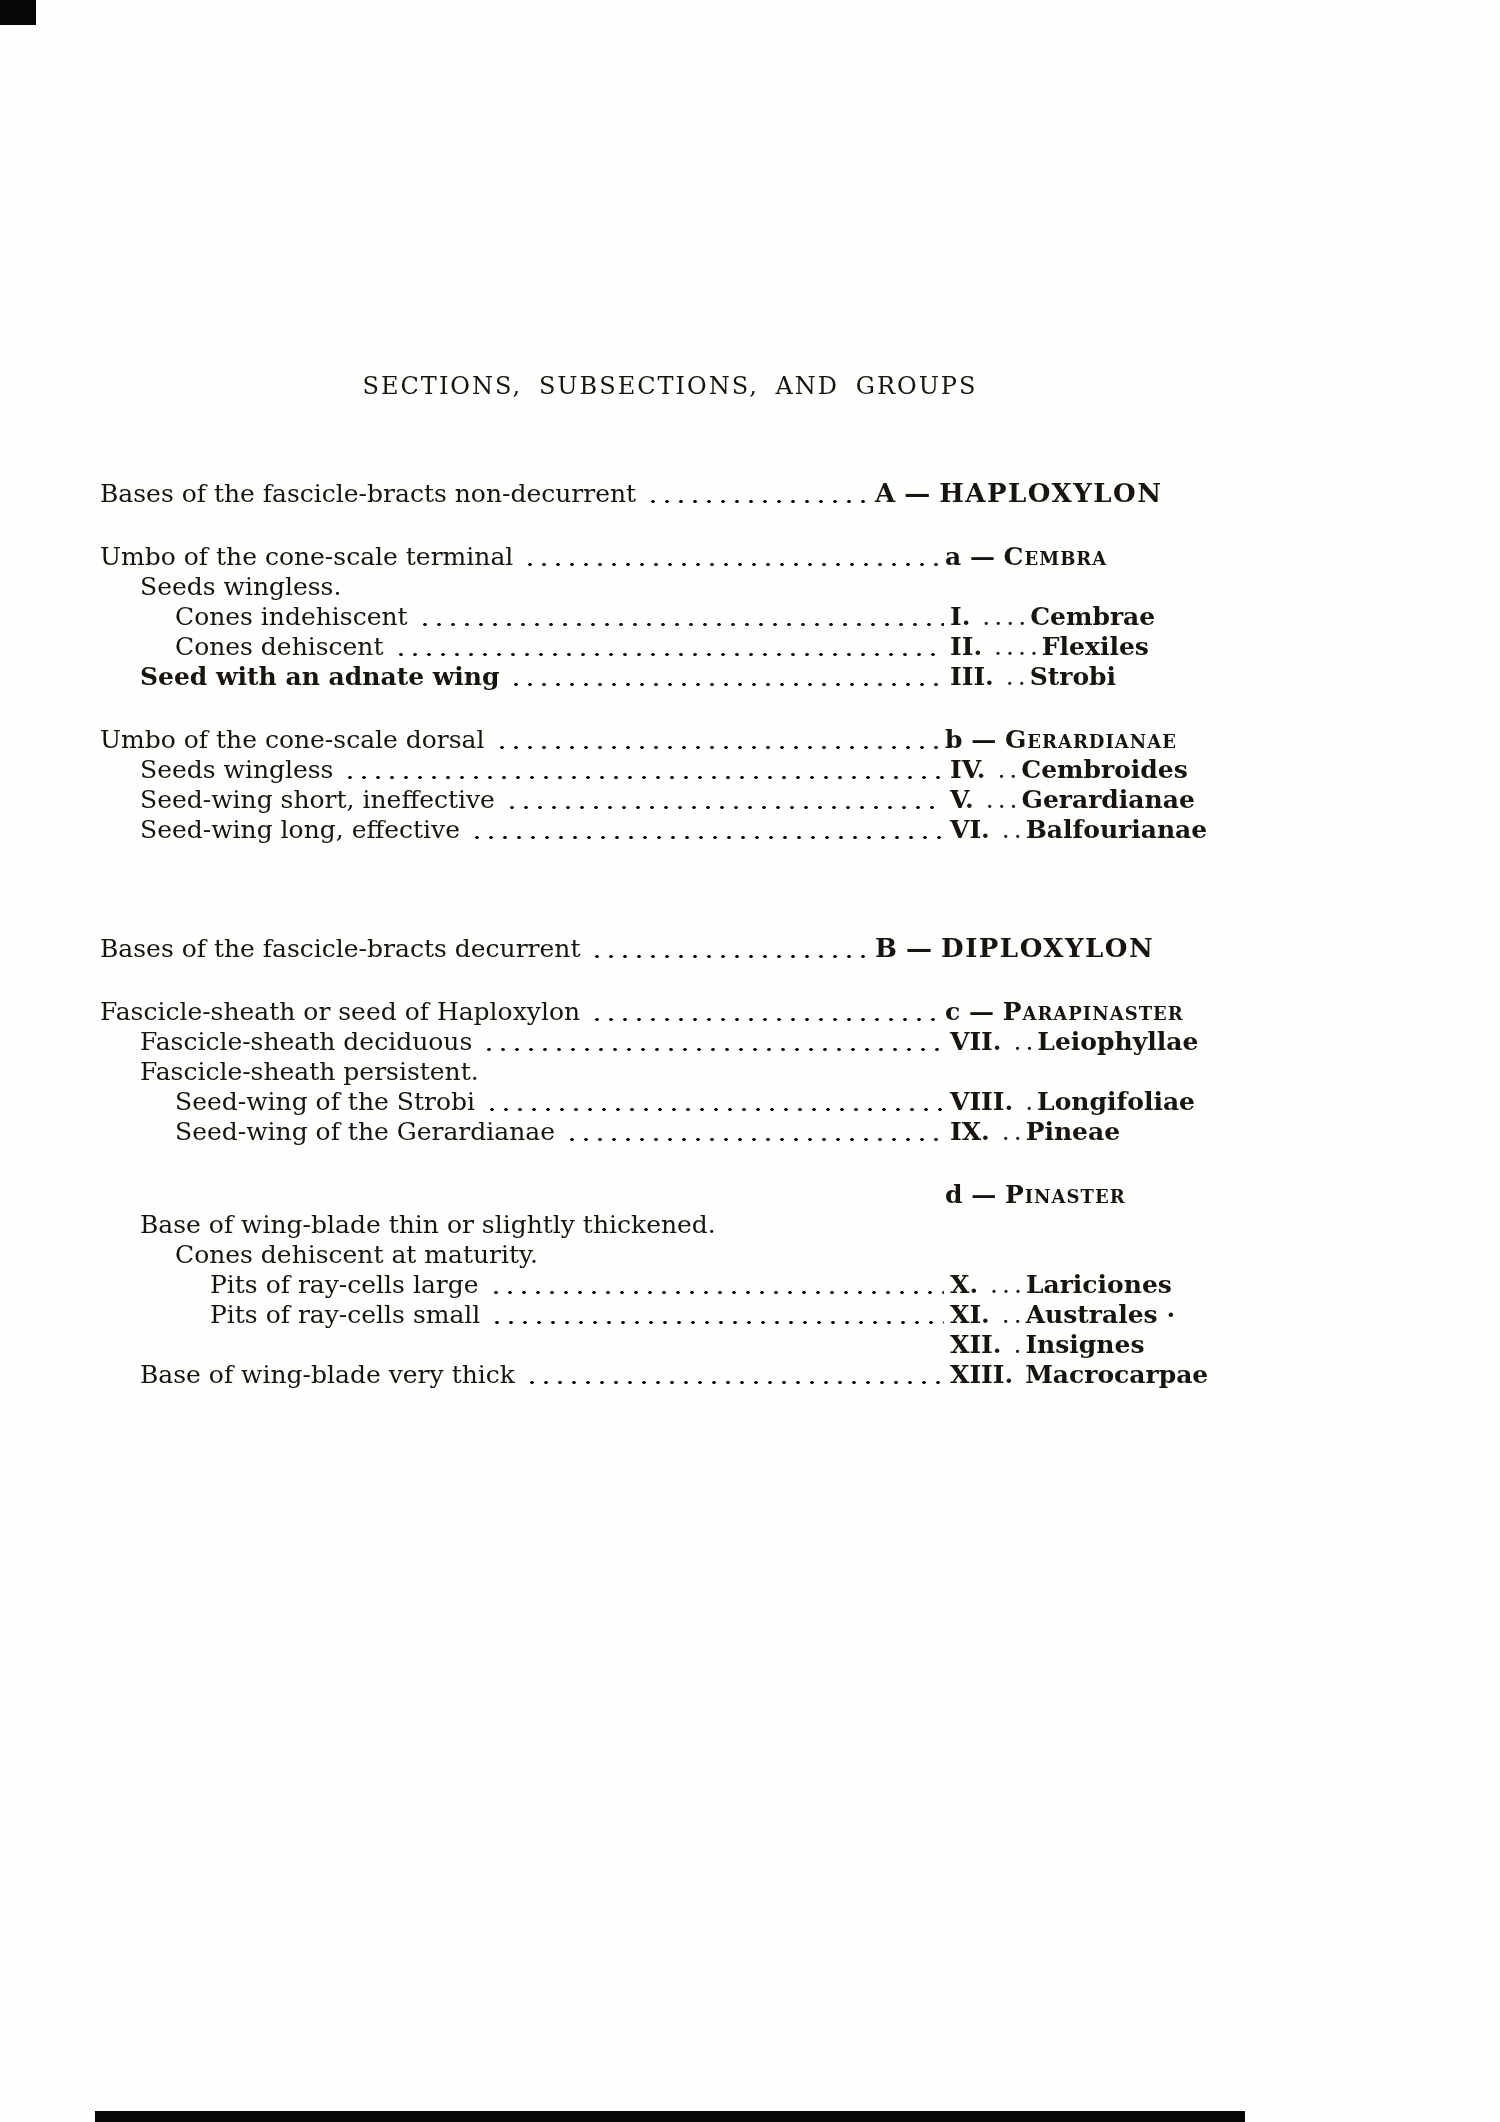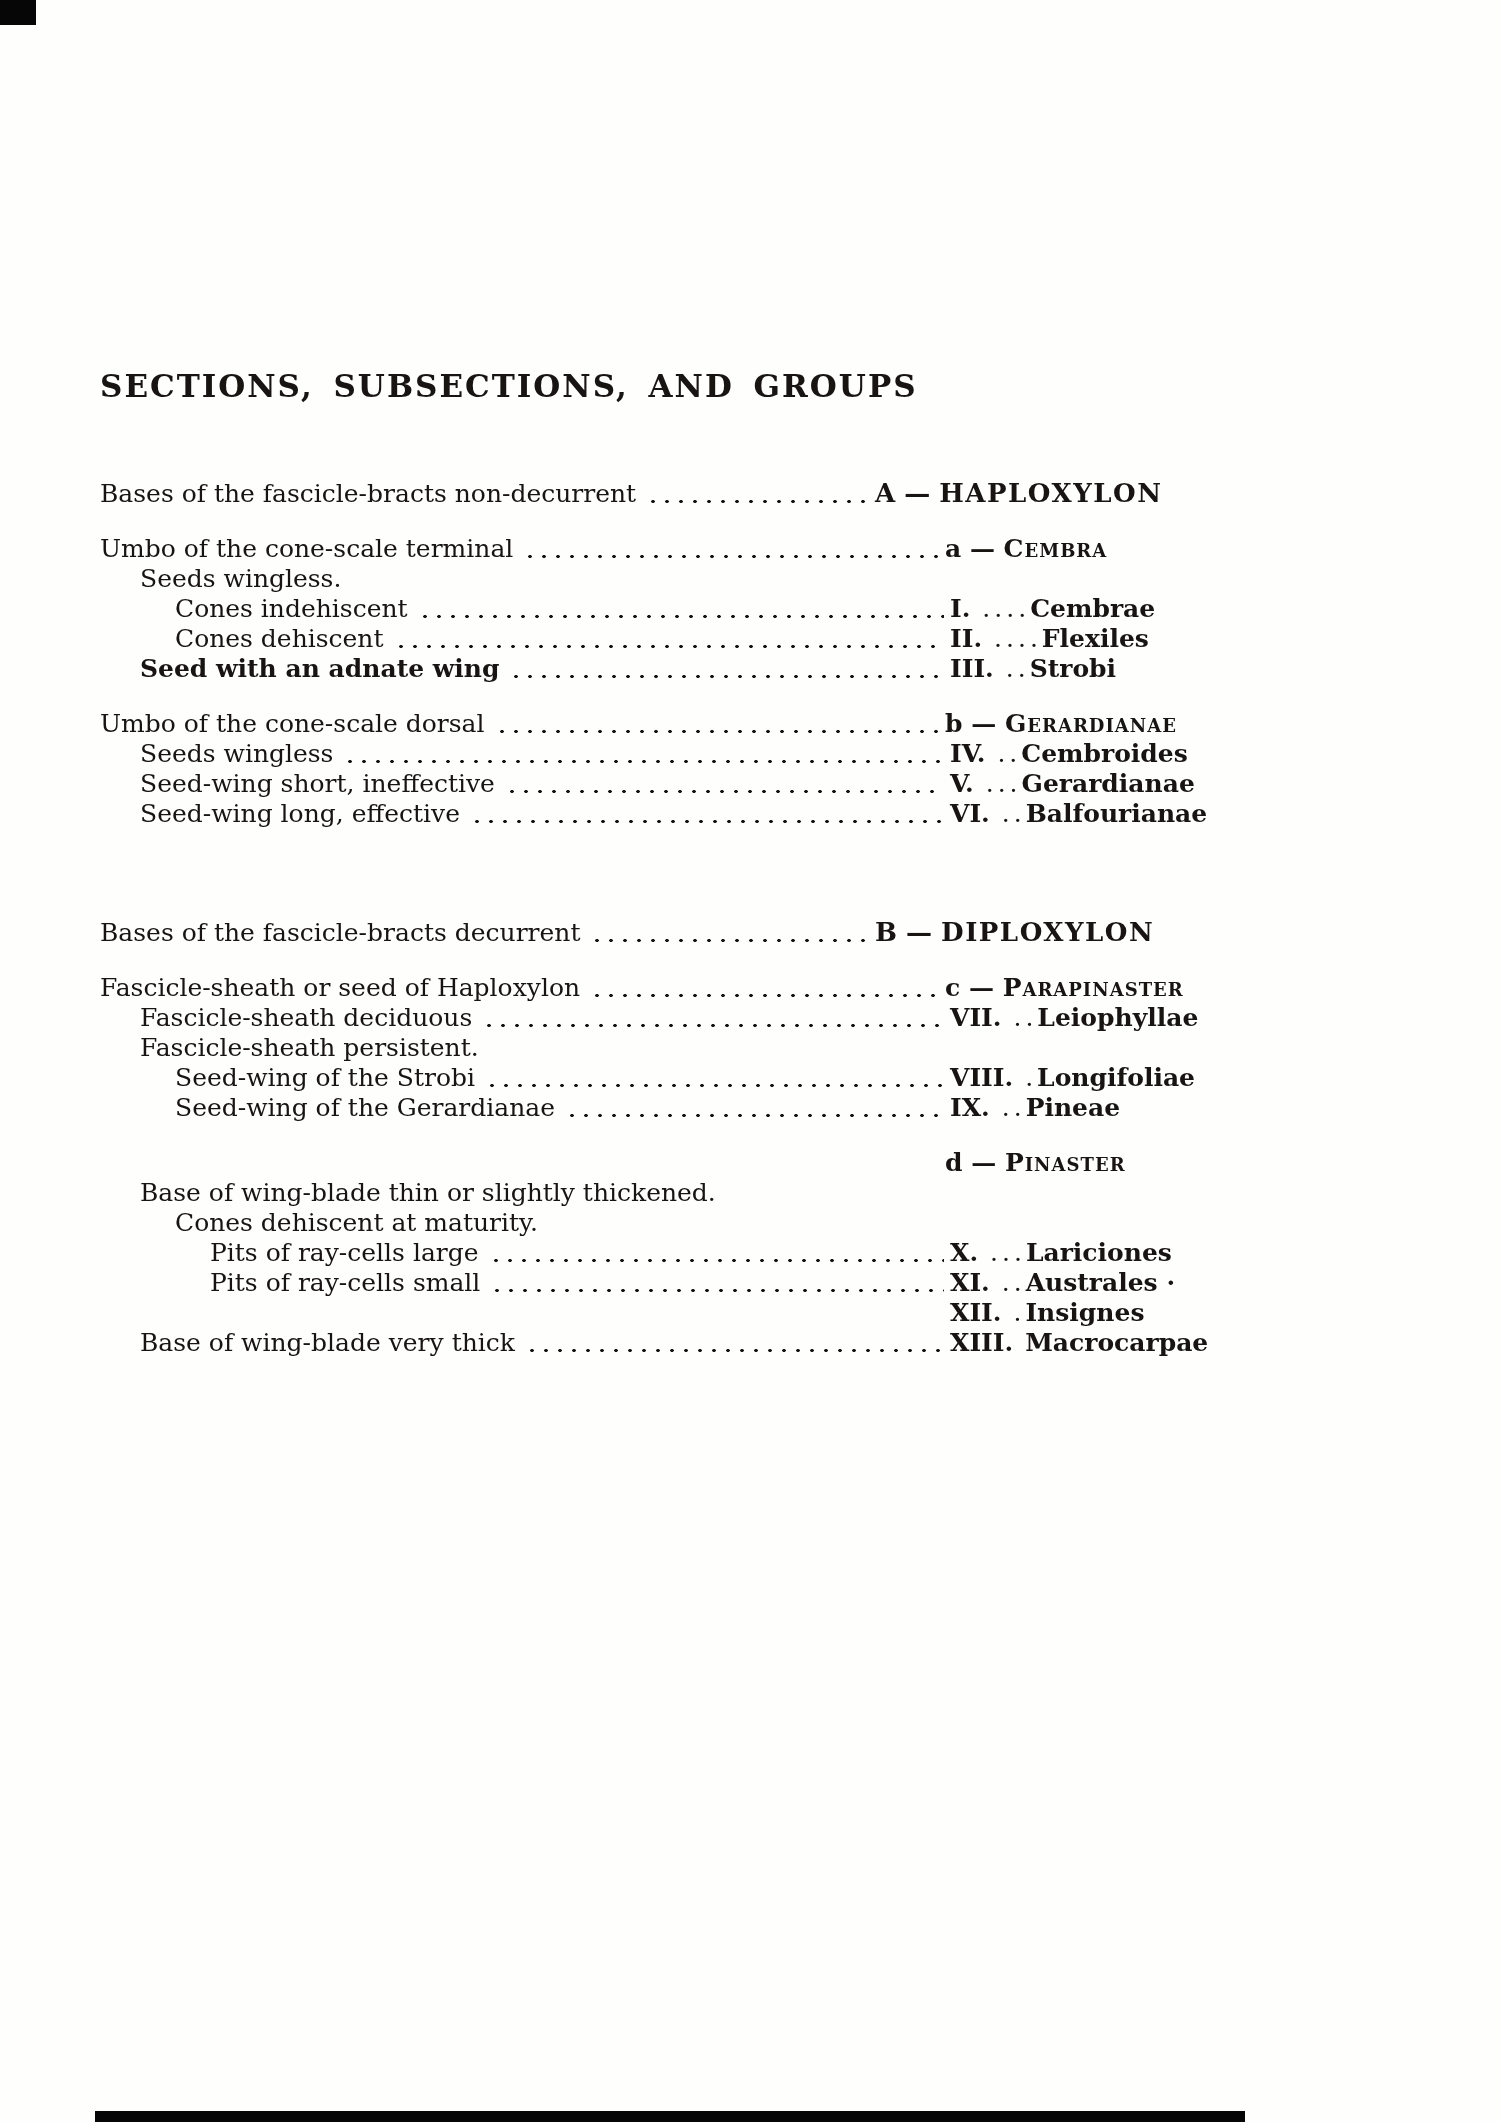--- a/index.html
+++ b/index.html
@@ -19,11 +19,12 @@
   .title{
     width:1140px;
     margin:0 0 74px 0;
-    font-size:31px;
+    font-size:24px;
     line-height:36px;
-    font-weight:bold;
+    font-weight:normal;
     letter-spacing:2px;
     word-spacing:7px;
+    text-align:center;
     white-space:nowrap;
   }
   .block{margin:0;}

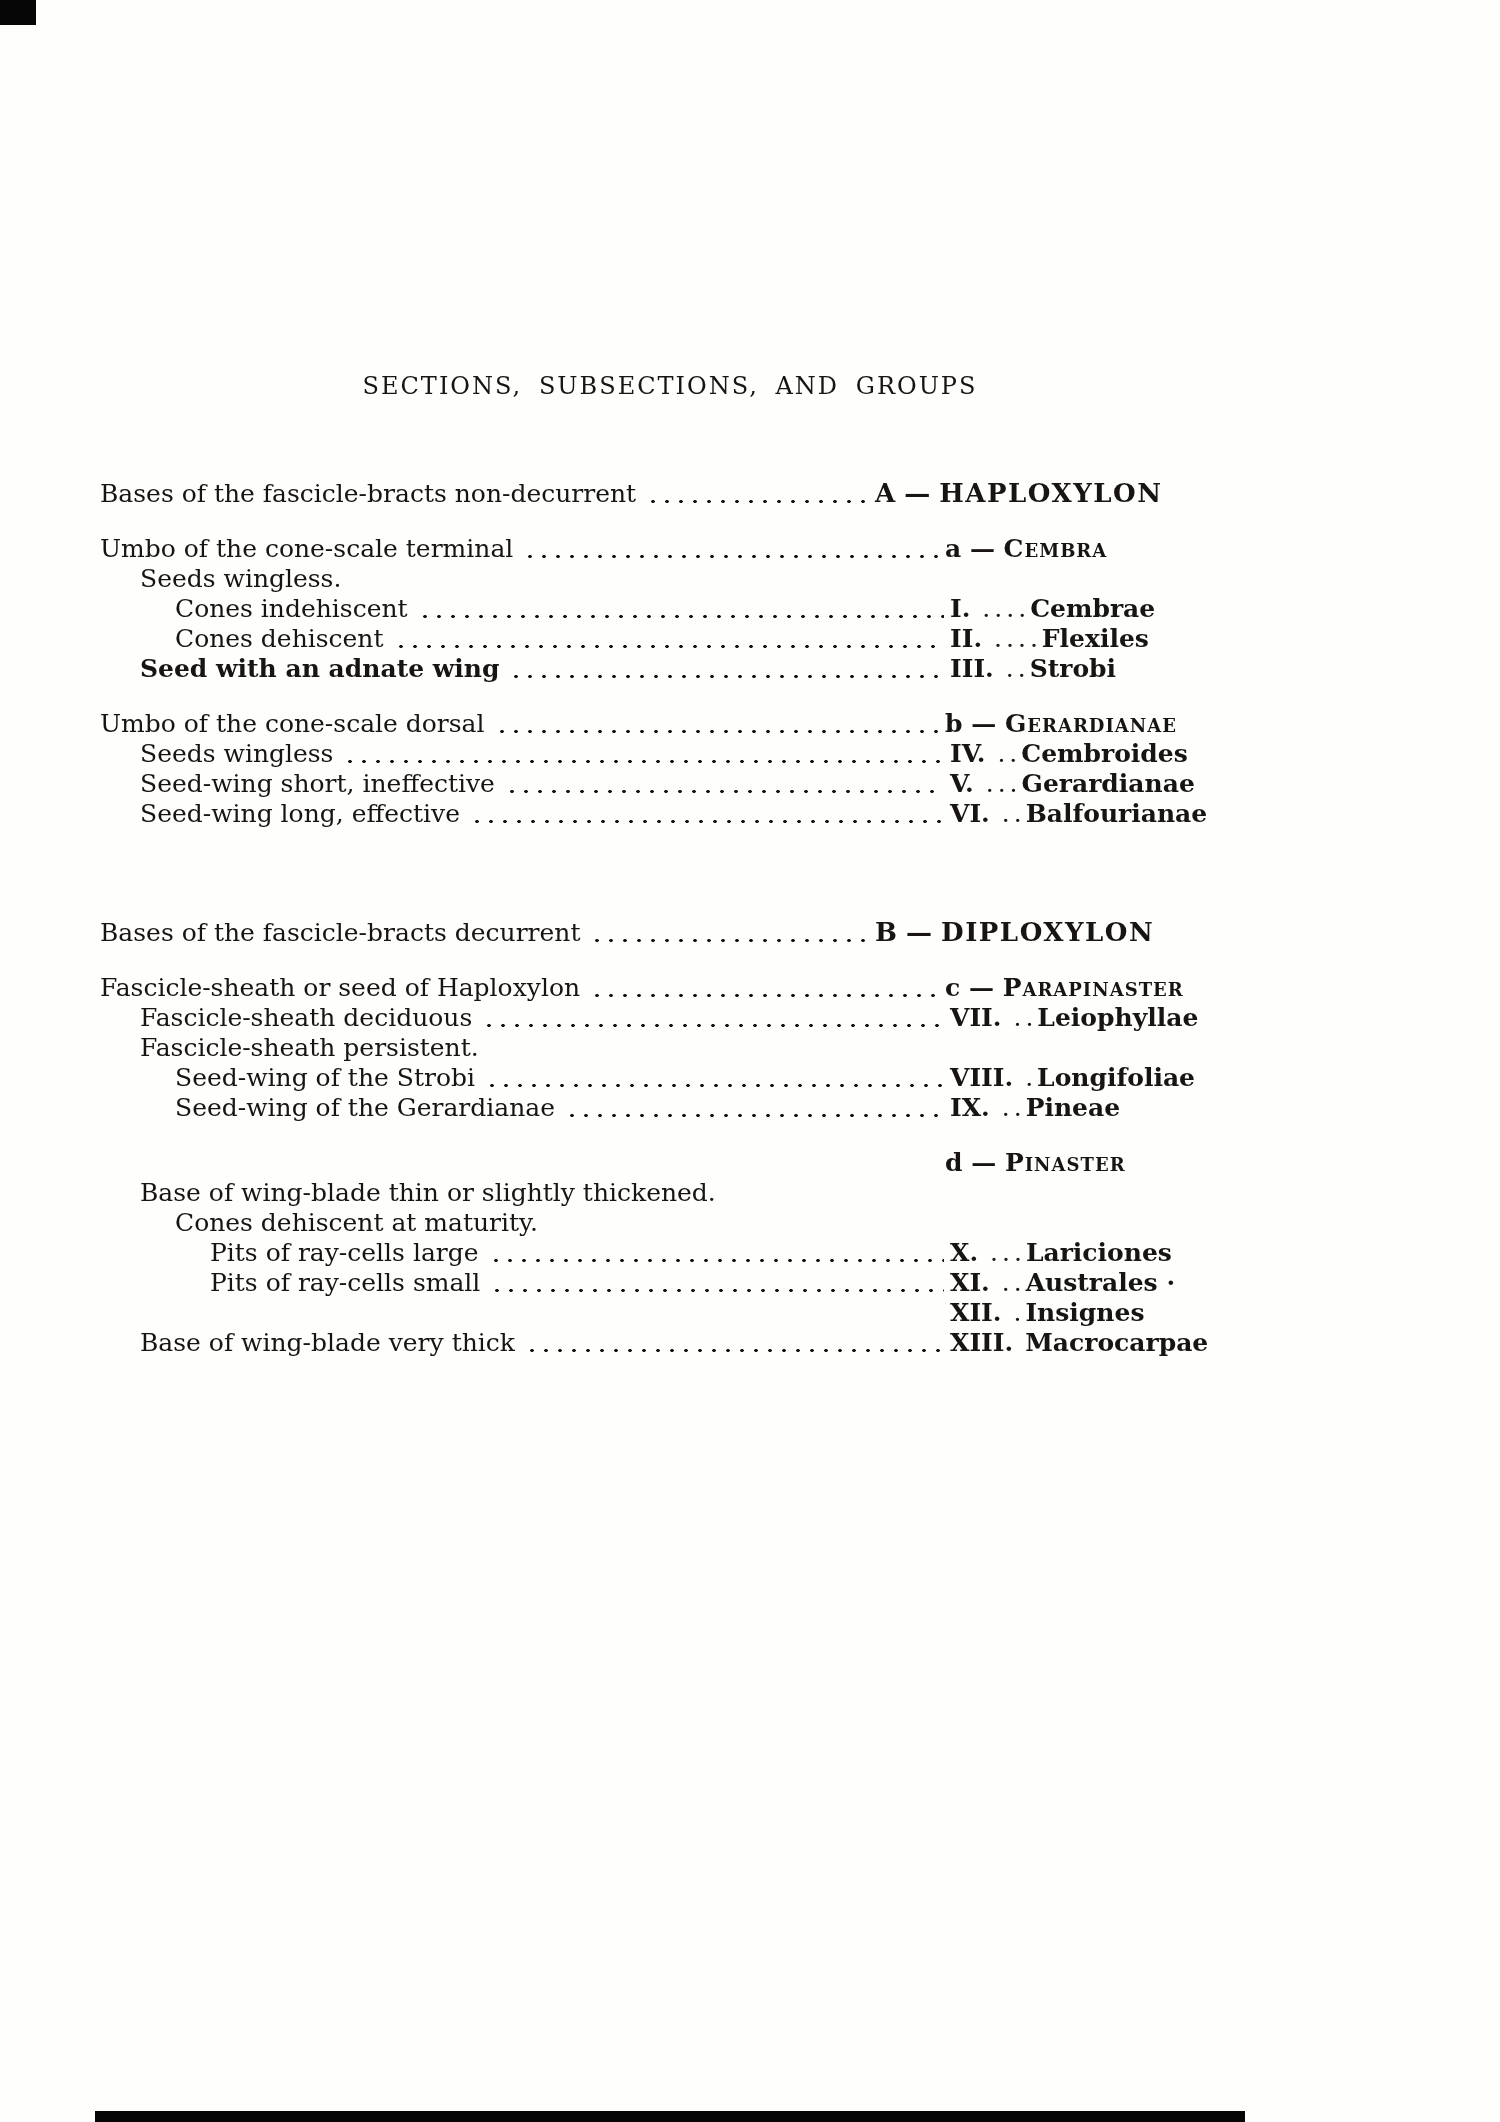--- a/index.html
+++ b/index.html
@@ -29,7 +29,7 @@
   }
   .block{margin:0;}
   .b-section{margin-top:88px;}
-  .b-subsection{margin-top:25px;}
+  .b-subsection{margin-top:33px;}
   .b-groups{}
   .b-section:first-child{margin-top:0;}
 

